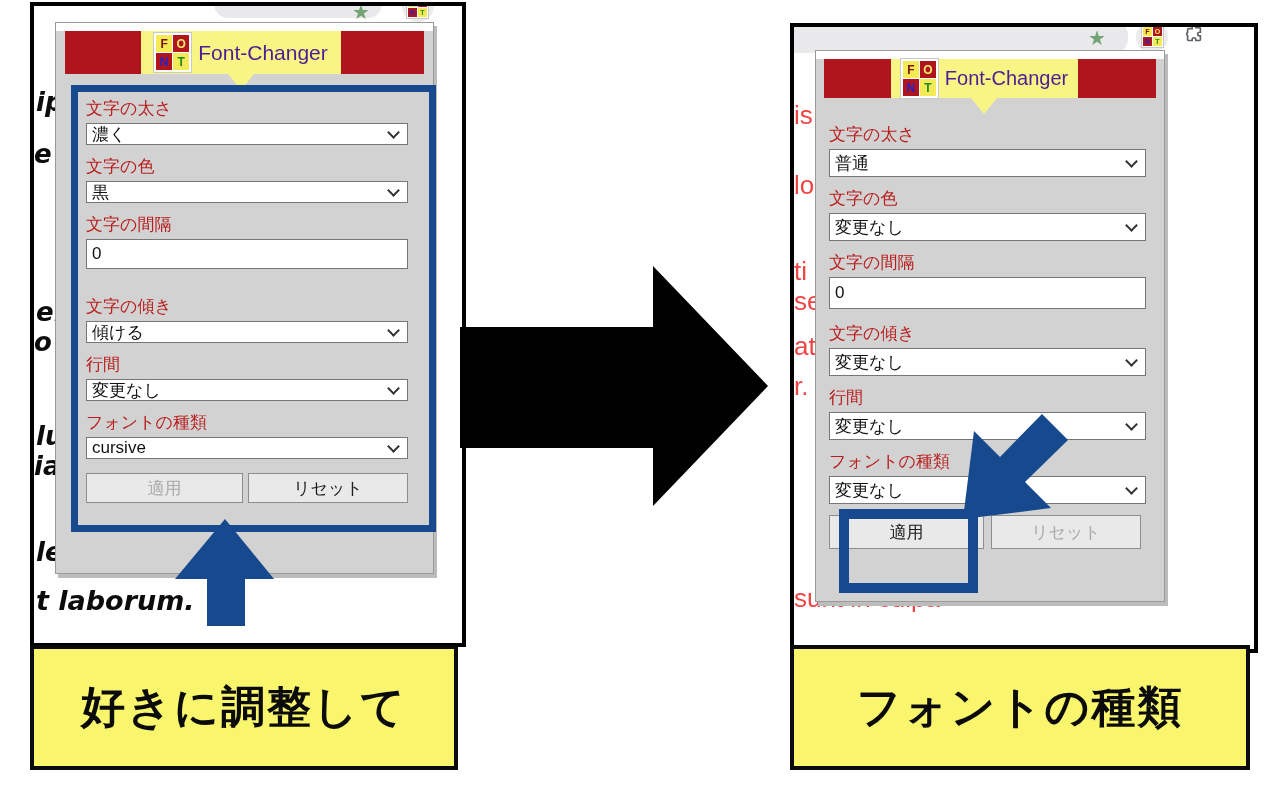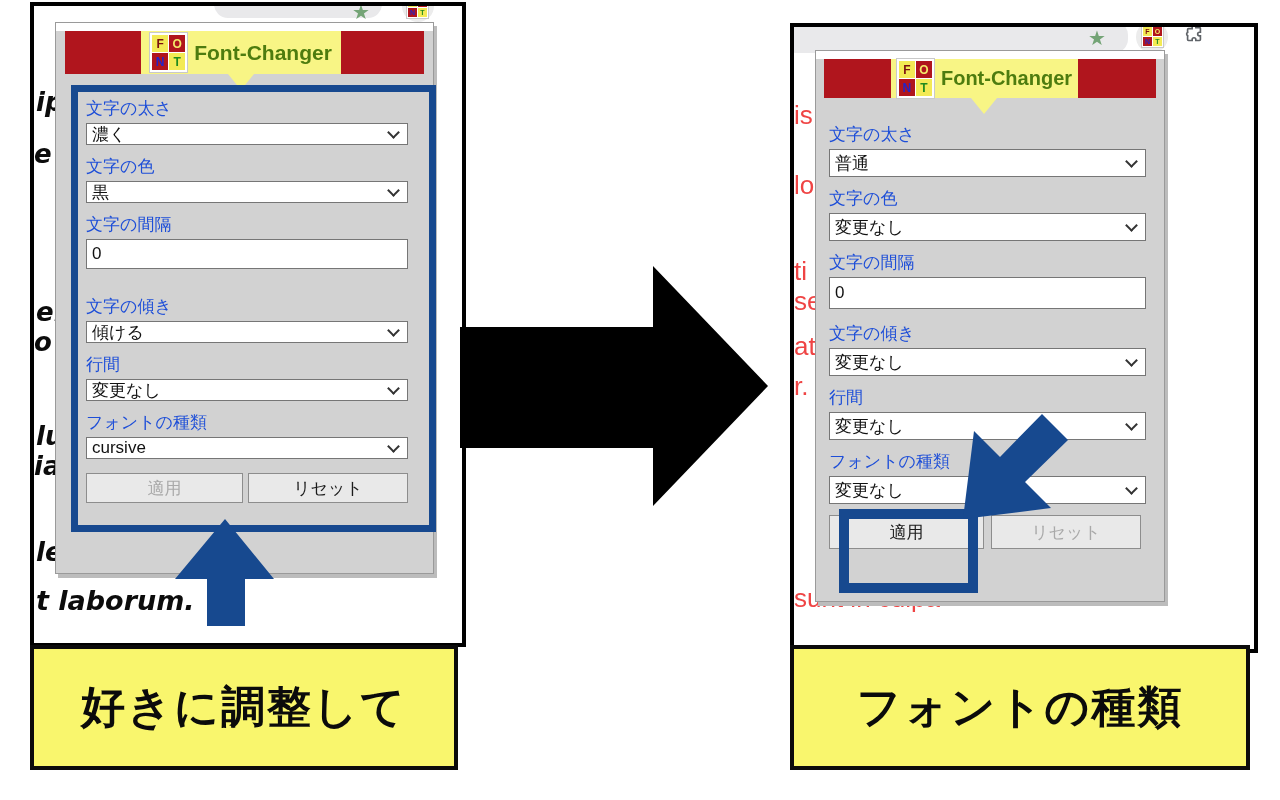--- a/index.html
+++ b/index.html
@@ -33,7 +33,7 @@
   .popup-header{position:absolute;top:8px;background:#b0151d;}
   .header-tab{position:absolute;top:0;bottom:0;background:#f8f585;display:flex;align-items:center;justify-content:center;gap:7px;}
   .header-notch{position:absolute;width:0;height:0;border-left:13px solid transparent;border-right:13px solid transparent;border-top:16px solid #f8f585;}
-  .popup-title{font-weight:bold;color:#4d7c0f;}
+  .popup-title{font-weight:normal;color:#4c1d95;}
 
   
   .fields{position:absolute;}

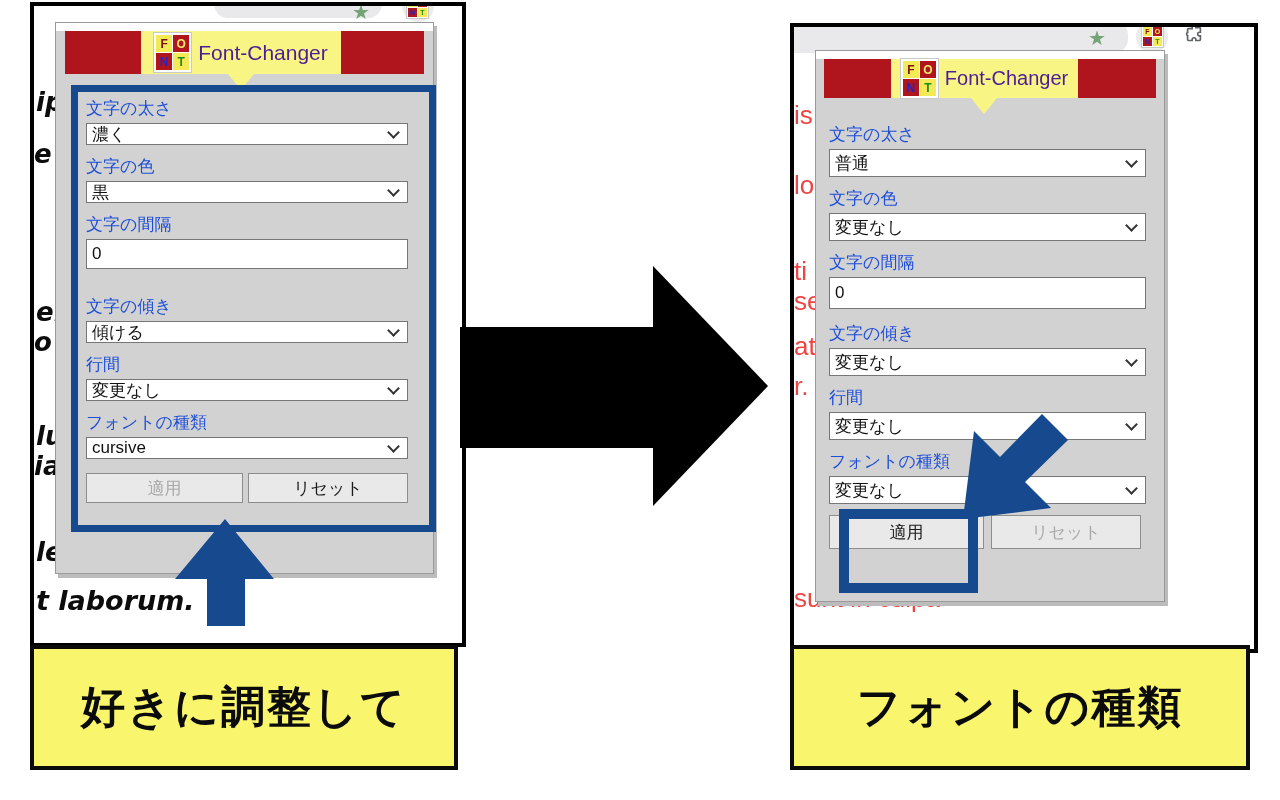--- a/index.html
+++ b/index.html
@@ -37,7 +37,7 @@
 
   
   .fields{position:absolute;}
-  .flabel{font-size:17px;line-height:21px;color:#1d4ed8;margin-bottom:4px;}
+  .flabel{font-size:17px;line-height:21px;color:#b91c1c;margin-bottom:4px;}
   .sel{background:#fff;border:1px solid #767676;height:22px;display:flex;align-items:center;justify-content:space-between;padding:0 9px 0 5px;margin-bottom:11px;box-sizing:border-box;}
   .sel .sval{font-size:17px;color:#111;}
   .chev{width:7px;height:7px;border-right:2px solid #333;border-bottom:2px solid #333;transform:rotate(45deg);margin-top:-3px;flex:0 0 auto;}

